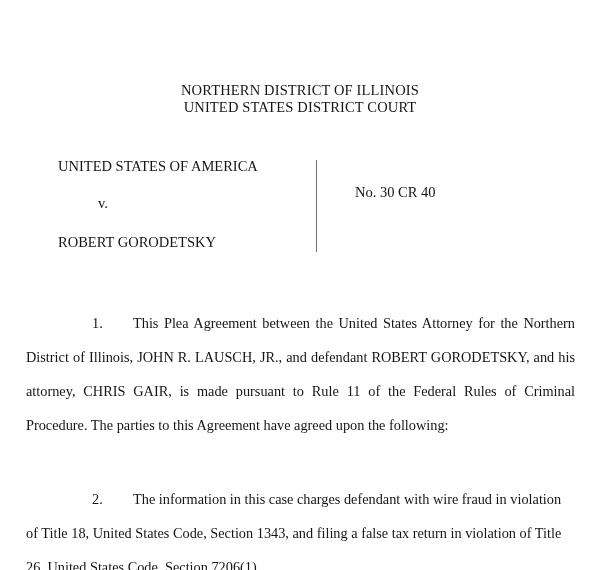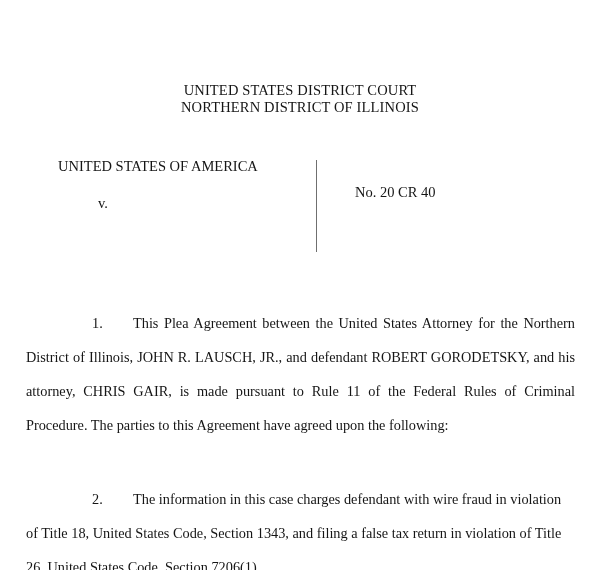--- a/index.html
+++ b/index.html
@@ -119,8 +119,8 @@
 <div class="page">
 
   <div class="court-header">
+    <div>NORTHERN DISTRICT OF ILLINOIS</div>
     <div>UNITED STATES DISTRICT COURT</div>
-    <div>NORTHERN DISTRICT OF ILLINOIS</div>
   </div>
 
   <div class="caption">

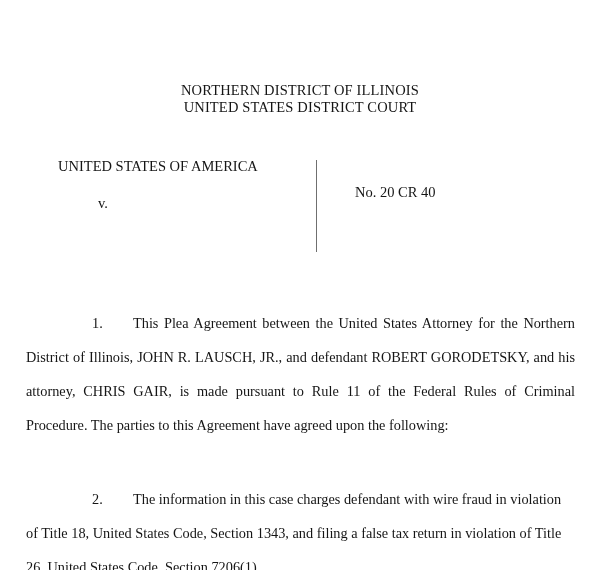--- a/index.html
+++ b/index.html
@@ -129,7 +129,7 @@
       <p class="party-v">v.</p>
     </div>
     <div class="caption-divider"></div>
-    <div class="caption-right">No. 20 CR 40</div>
+    <div class="caption-right">No. 30 CR 40</div>
   </div>
 
 

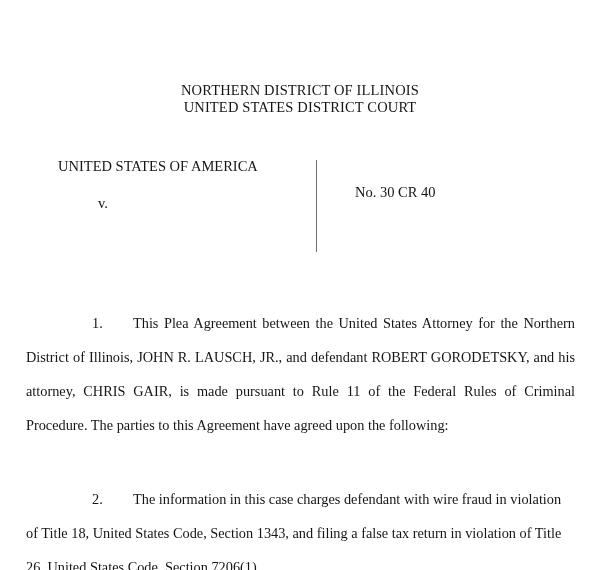--- a/index.html
+++ b/index.html
@@ -127,6 +127,7 @@
     <div class="caption-left">
       <p class="party-plaintiff">UNITED STATES OF AMERICA</p>
       <p class="party-v">v.</p>
+      <p class="party-defendant">ROBERT GORODETSKY</p>
     </div>
     <div class="caption-divider"></div>
     <div class="caption-right">No. 30 CR 40</div>

